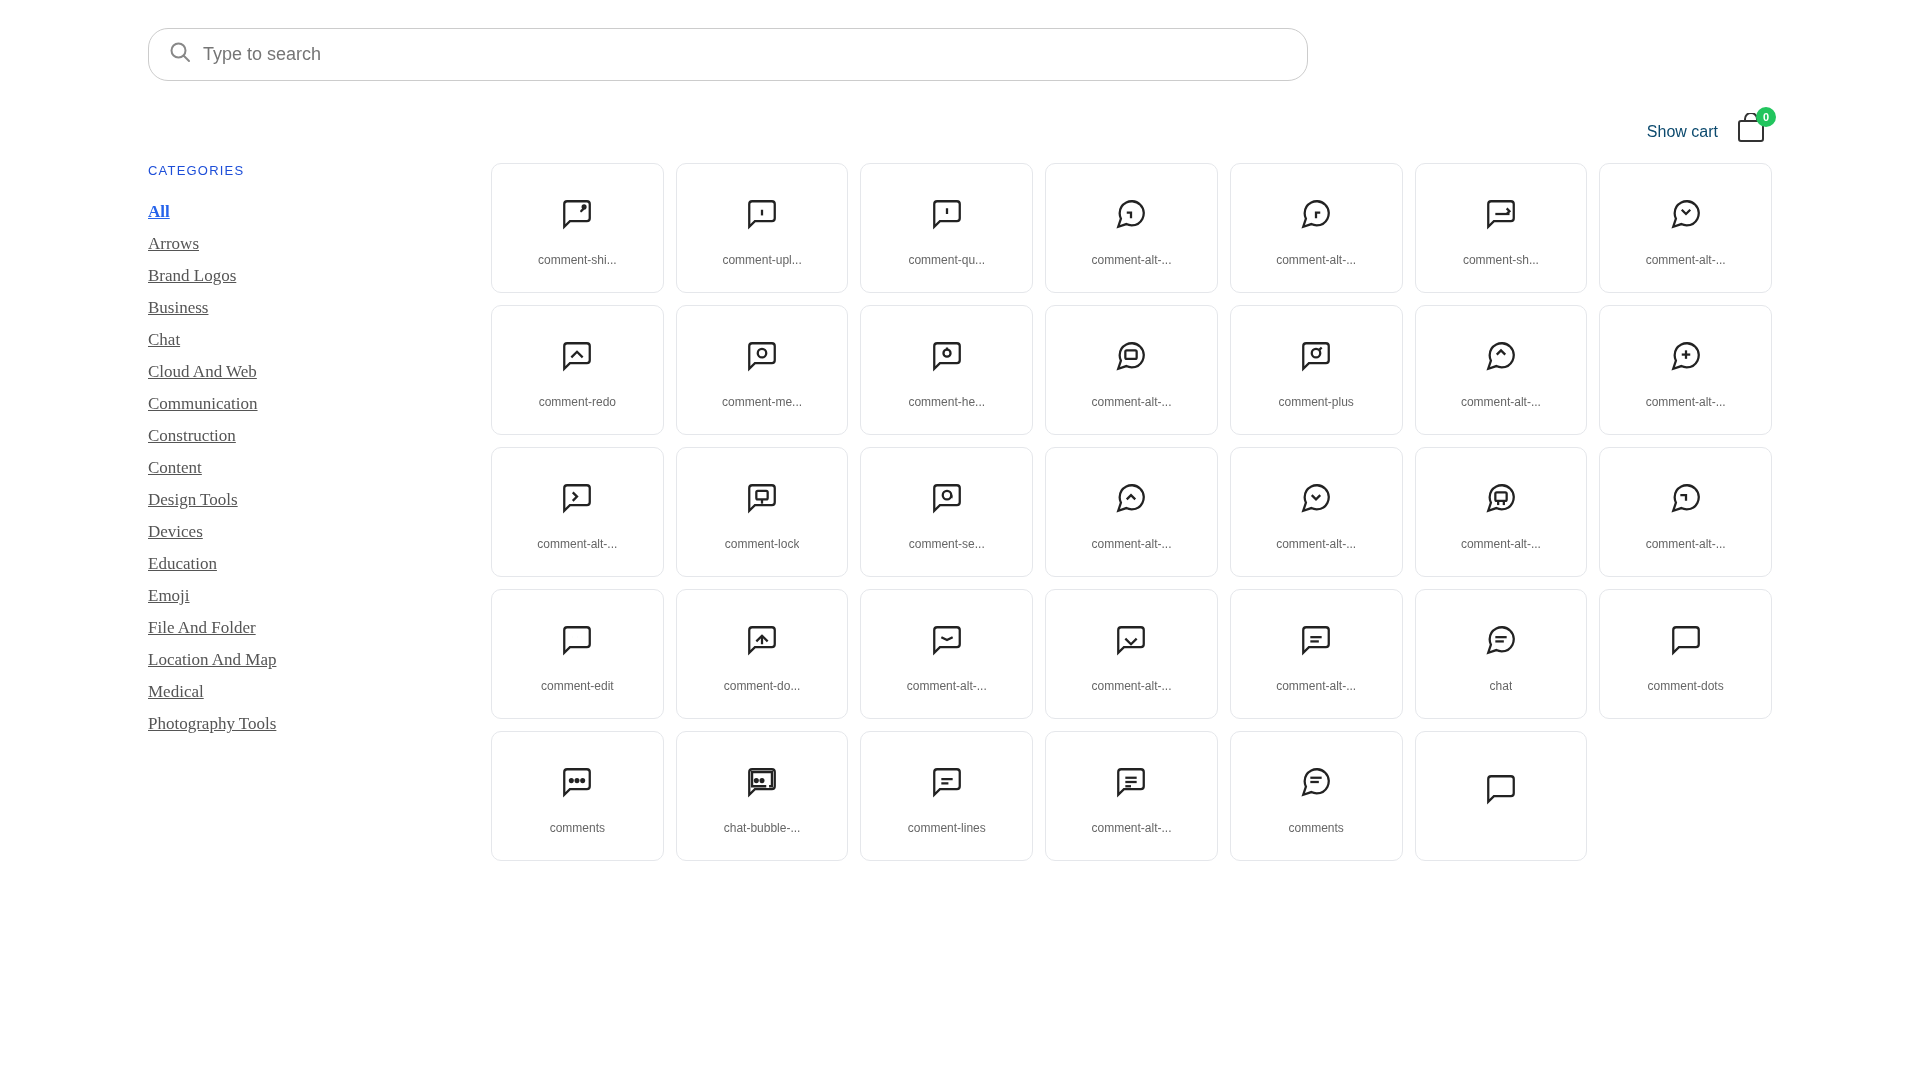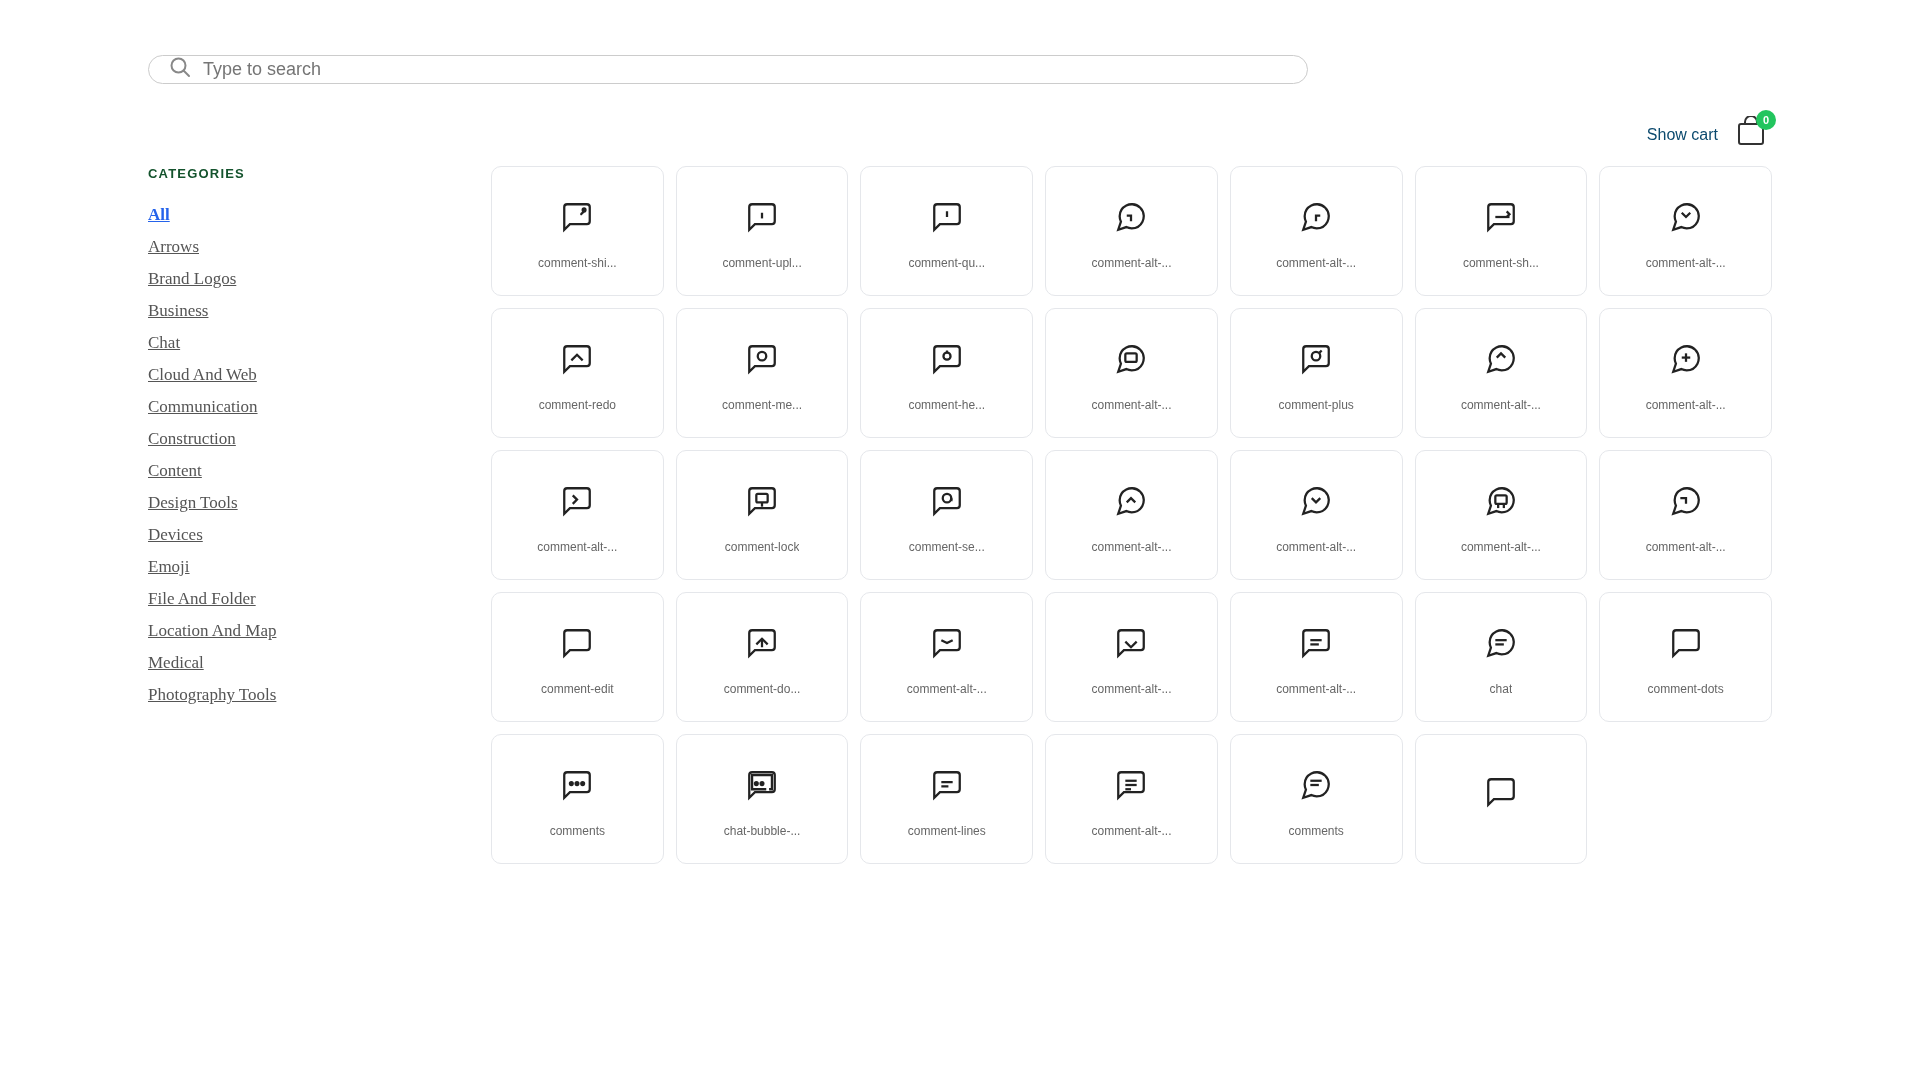--- a/index.html
+++ b/index.html
@@ -11,7 +11,7 @@
 
     .search-box {
       display: flex; align-items: center; border: 1.5px solid #ccc; border-radius: 20px;
-      padding: 0 20px; width: 1160px; background: #fff; margin-top: 27px;
+      padding: 12px 20px; width: 1160px; background: #fff;
     }
     .search-box input {
       border: none; outline: none; font-size: 18px; color: #999; width: 100%; background: transparent;

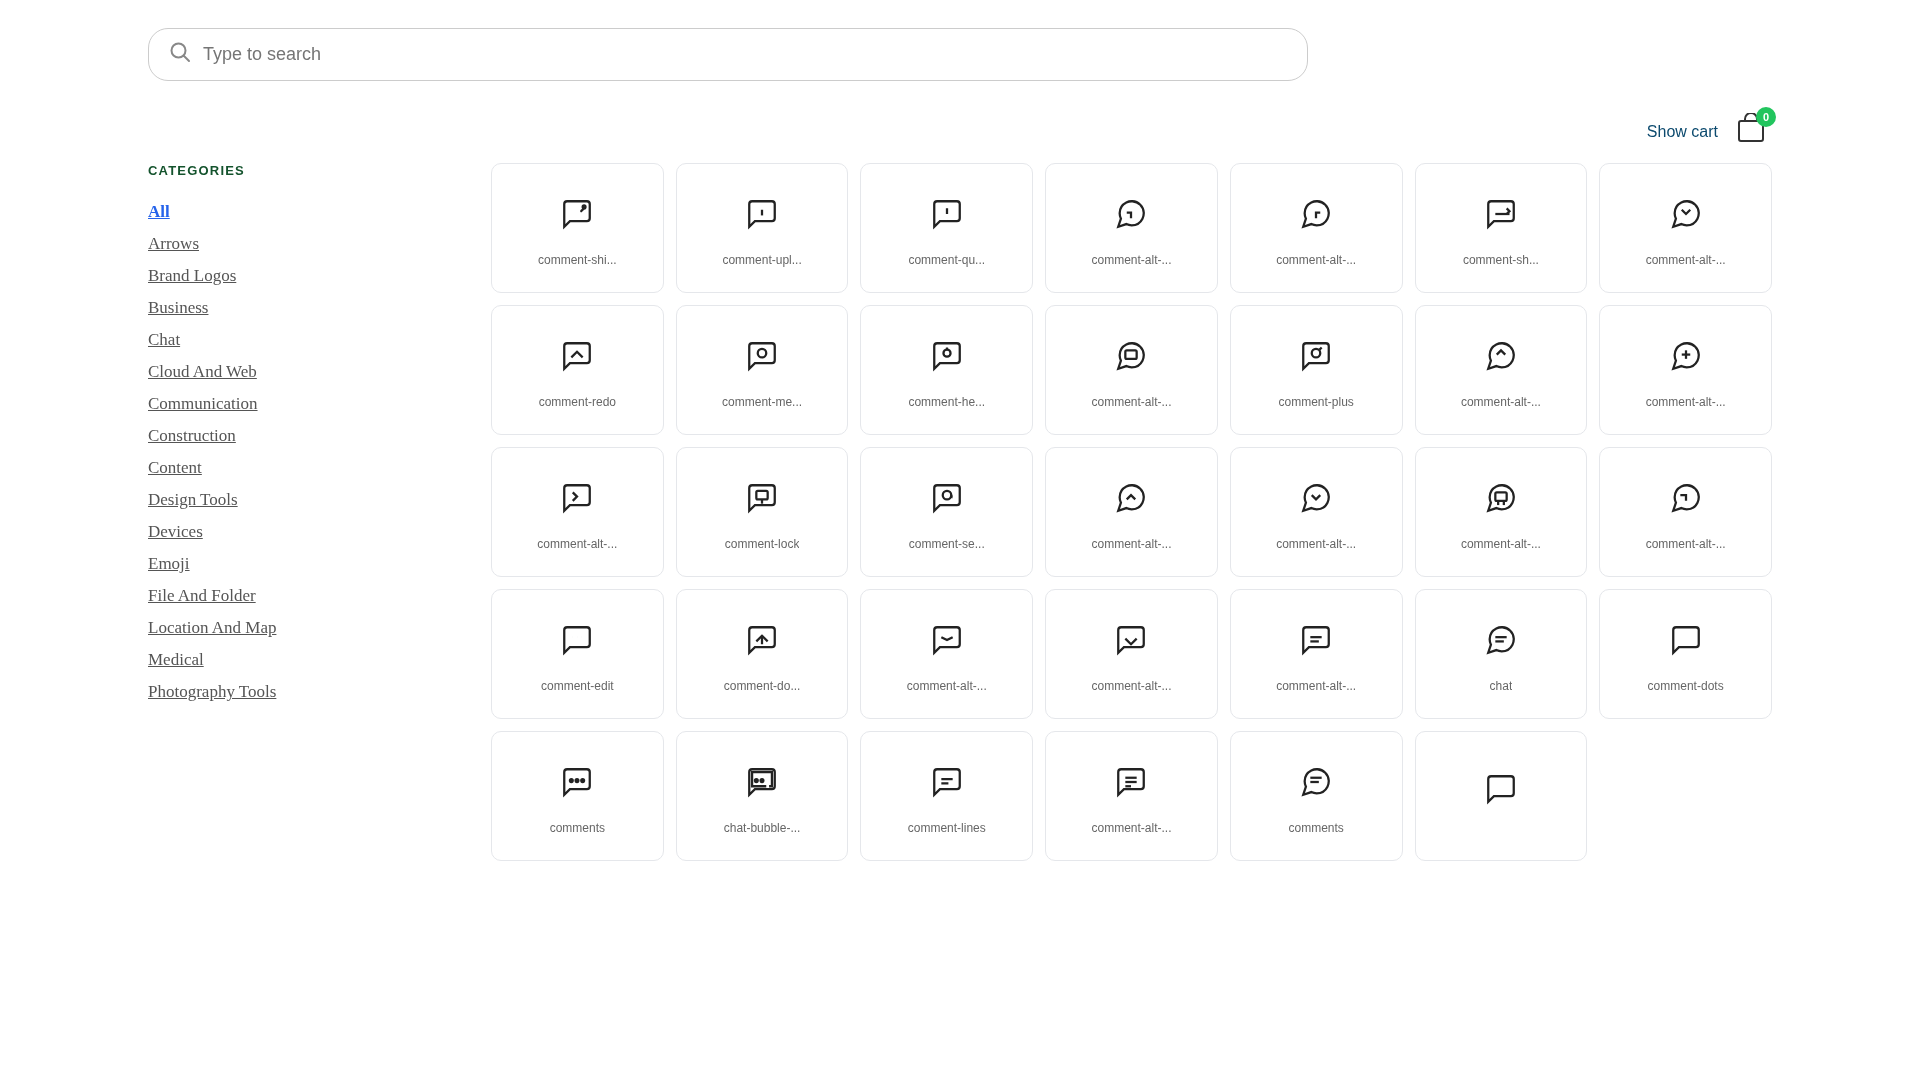--- a/index.html
+++ b/index.html
@@ -34,7 +34,7 @@
     .main-content { display: flex; flex: 1; padding: 0 148px; gap: 40px; overflow: hidden; }
 
     .sidebar { width: 260px; flex-shrink: 0; padding-top: 10px; }
-    .sidebar-categories-label { font-size: 13px; font-weight: 700; letter-spacing: 1.2px; color: #14532d; margin-bottom: 18px; }
+    .sidebar-categories-label { font-size: 13px; font-weight: 400; letter-spacing: 1.2px; color: #1d4ed8; margin-bottom: 18px; }
     .sidebar-item {
       font-size: 17px; color: #555; padding: 6px 0; cursor: pointer; display: block; font-family: Liberation Serif, serif;
     }

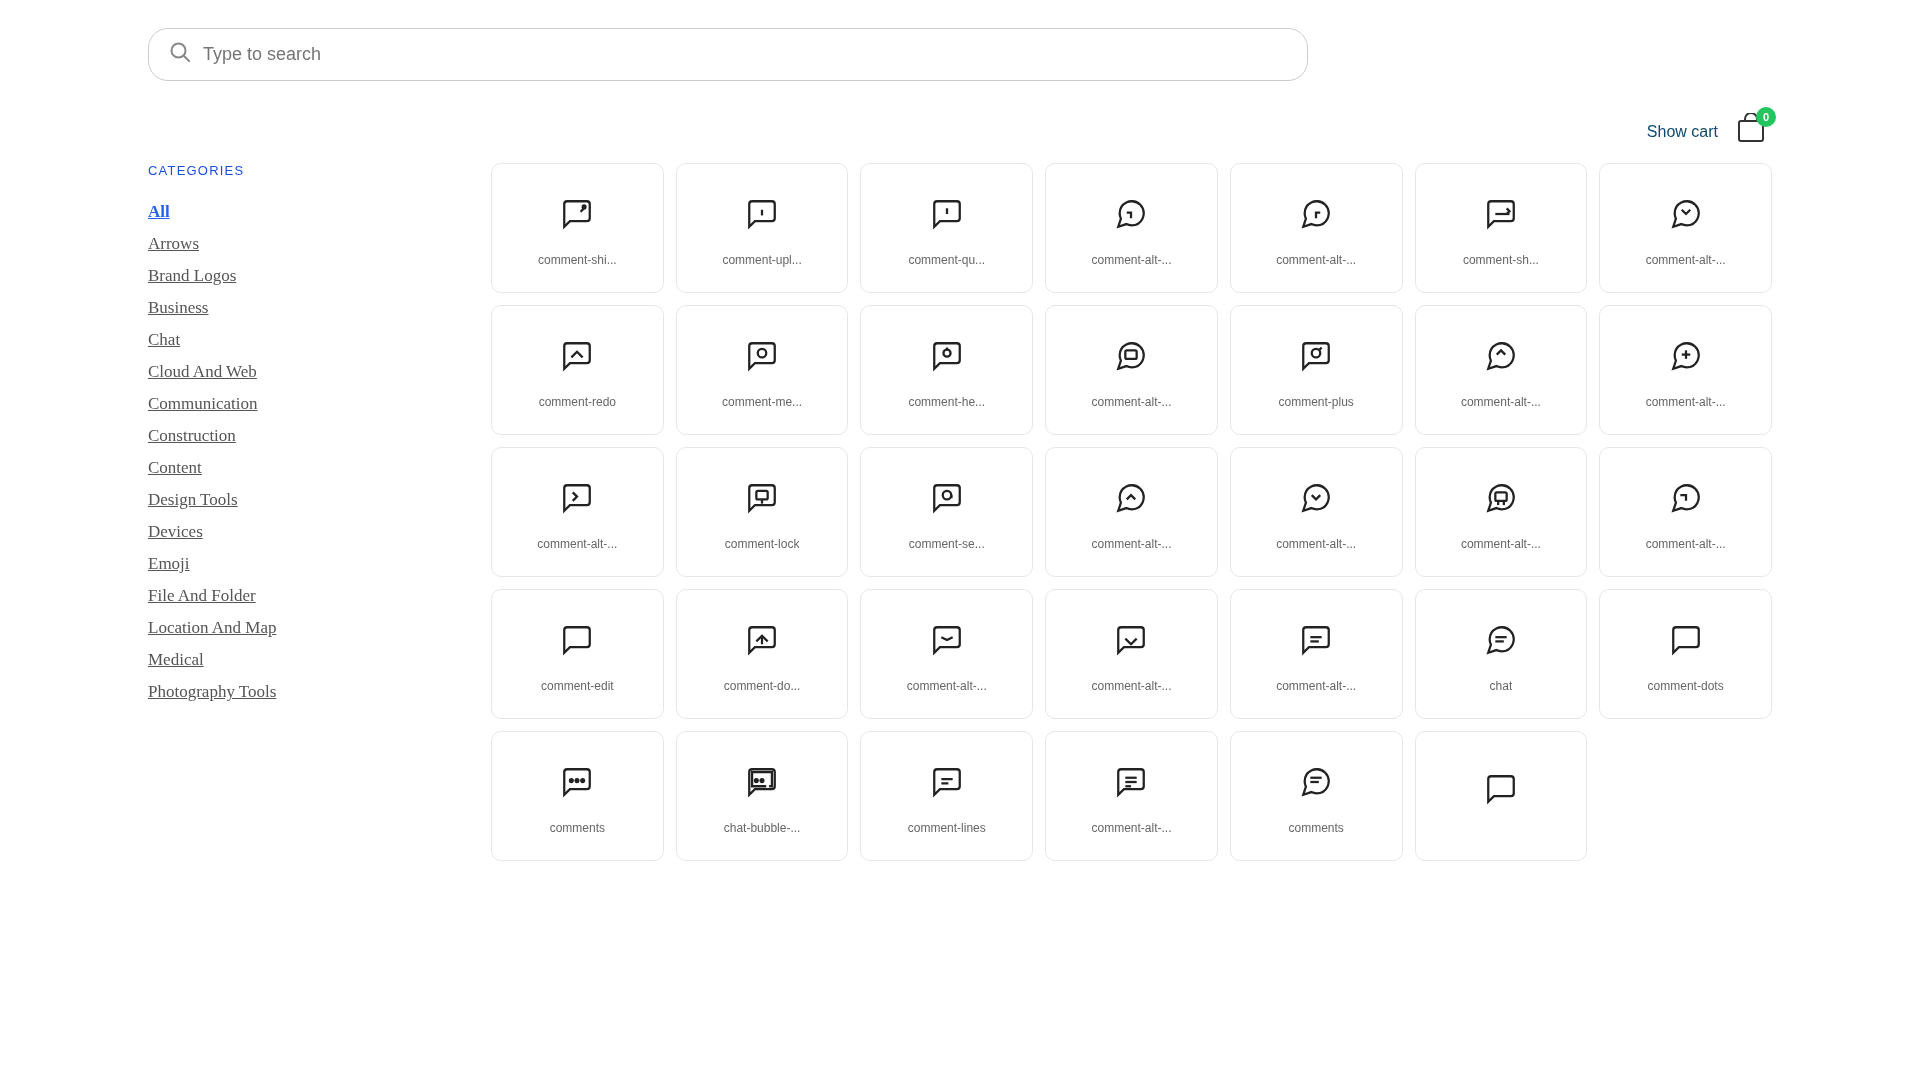--- a/index.html
+++ b/index.html
@@ -106,6 +106,7 @@
           <a class="sidebar-item" href="#">Content</a>
           <a class="sidebar-item" href="#">Design Tools</a>
           <a class="sidebar-item" href="#">Devices</a>
+          <a class="sidebar-item" href="#">Education</a>
           <a class="sidebar-item" href="#">Emoji</a>
           <a class="sidebar-item" href="#">File And Folder</a>
           <a class="sidebar-item" href="#">Location And Map</a>

